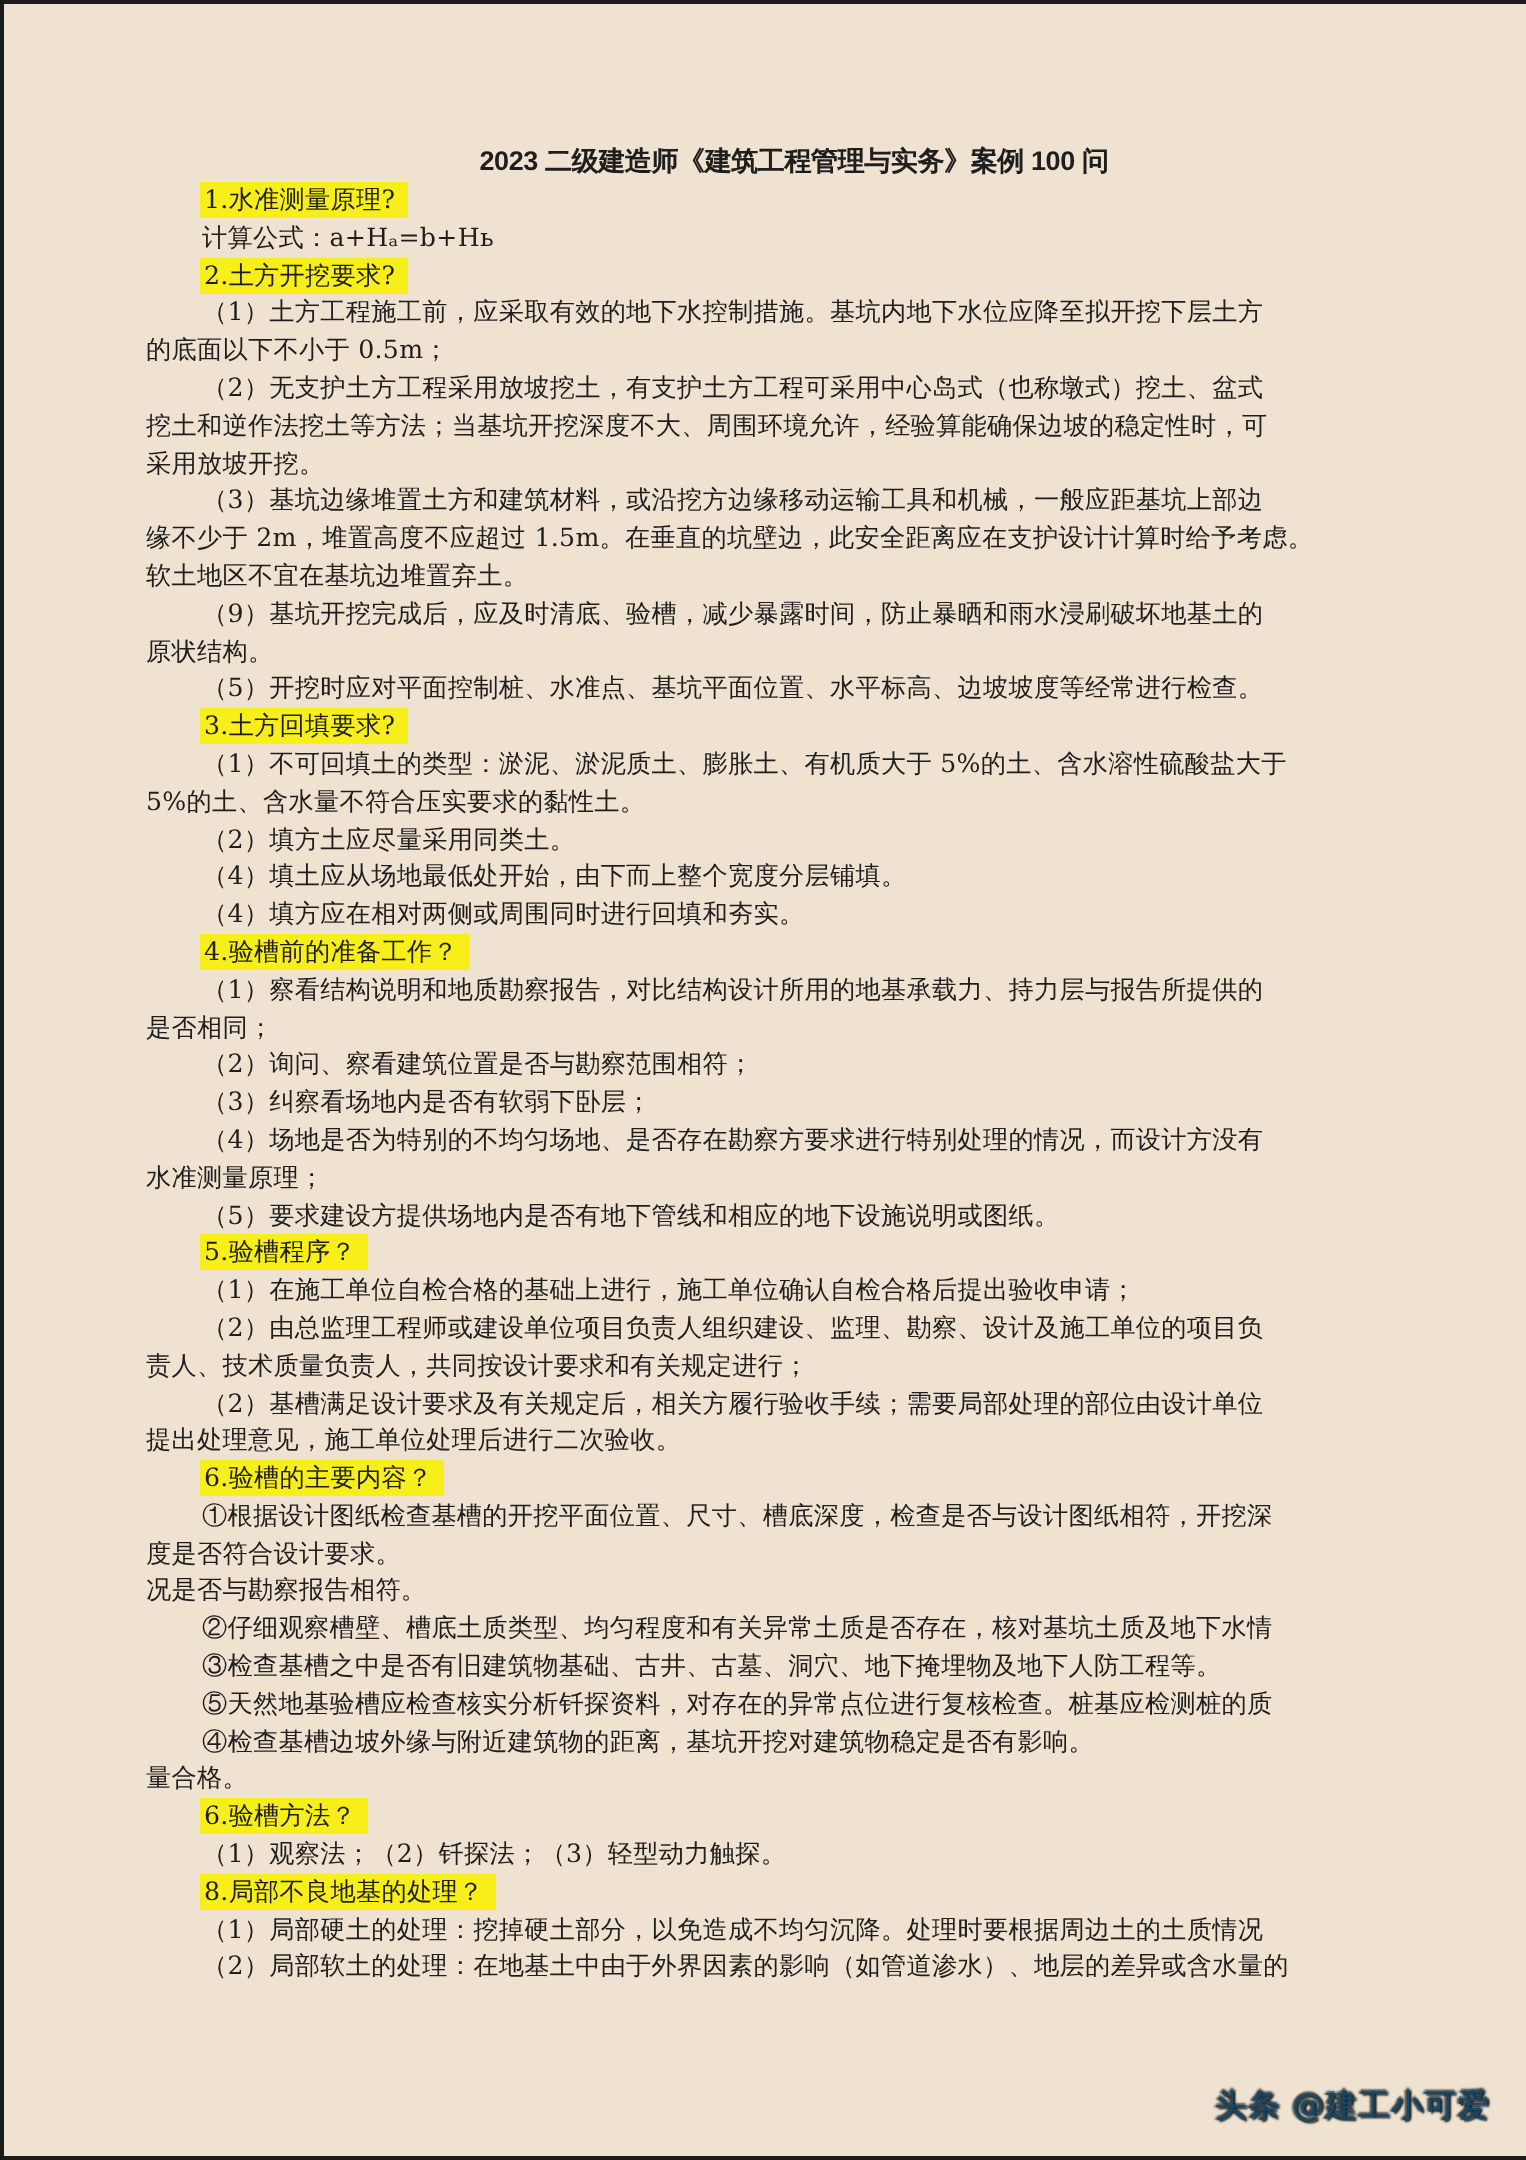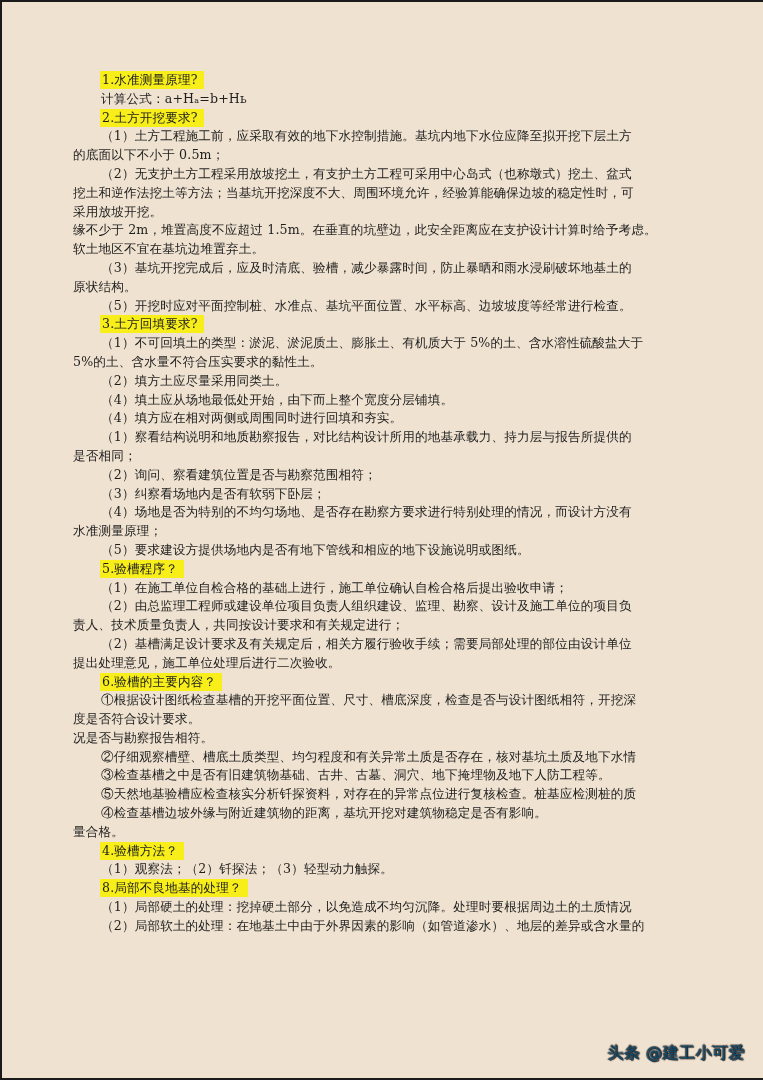--- a/index.html
+++ b/index.html
@@ -63,6 +63,7 @@
 <div class="frame"></div>
 
 <div class="page">
+  <div class="title">2023 二级建造师《建筑工程管理与实务》案例 100 问</div>
   <div id="sections">
       <div class="line heading-wrap"><span class="heading">1.水准测量原理?</span></div>
       <div class="line indent">计算公式：a+Hₐ=b+Hь</div>

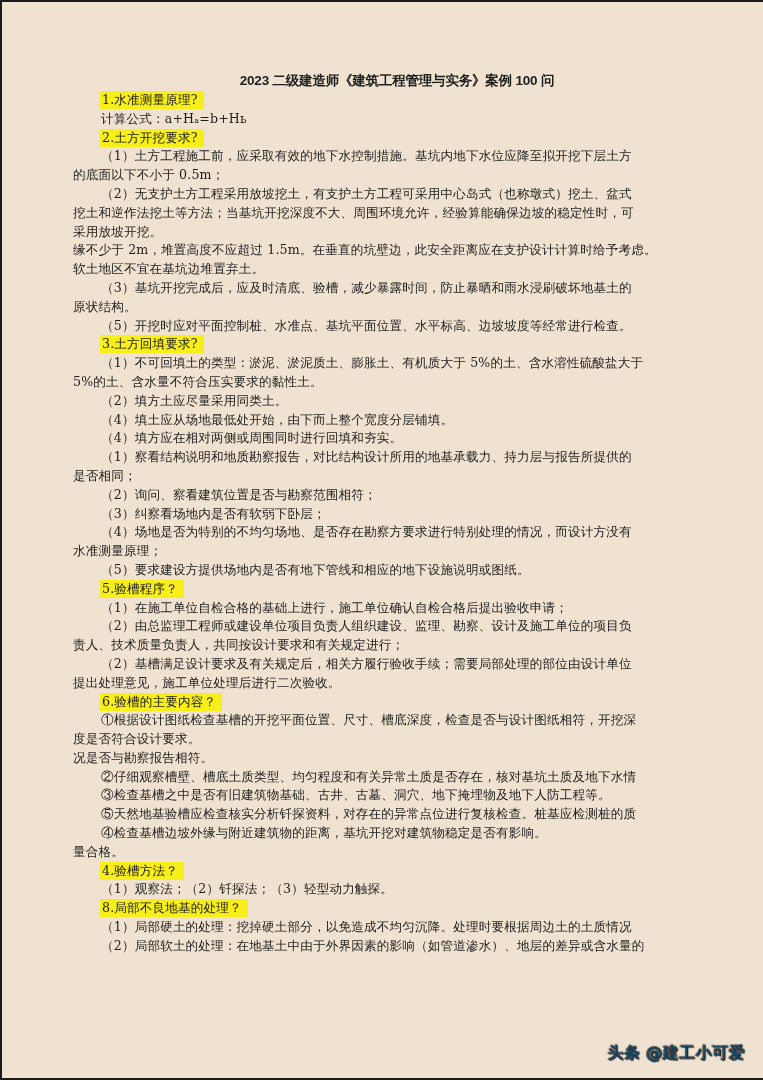--- a/index.html
+++ b/index.html
@@ -73,6 +73,7 @@
       <div class="line indent">（2）无支护土方工程采用放坡挖土，有支护土方工程可采用中心岛式（也称墩式）挖土、盆式</div>
       <div class="line">挖土和逆作法挖土等方法；当基坑开挖深度不大、周围环境允许，经验算能确保边坡的稳定性时，可</div>
       <div class="line">采用放坡开挖。</div>
+      <div class="line indent">（3）基坑边缘堆置土方和建筑材料，或沿挖方边缘移动运输工具和机械，一般应距基坑上部边</div>
       <div class="line">缘不少于 2m，堆置高度不应超过 1.5m。在垂直的坑壁边，此安全距离应在支护设计计算时给予考虑。</div>
       <div class="line">软土地区不宜在基坑边堆置弃土。</div>
       <div class="line indent">（3）基坑开挖完成后，应及时清底、验槽，减少暴露时间，防止暴晒和雨水浸刷破坏地基土的</div>

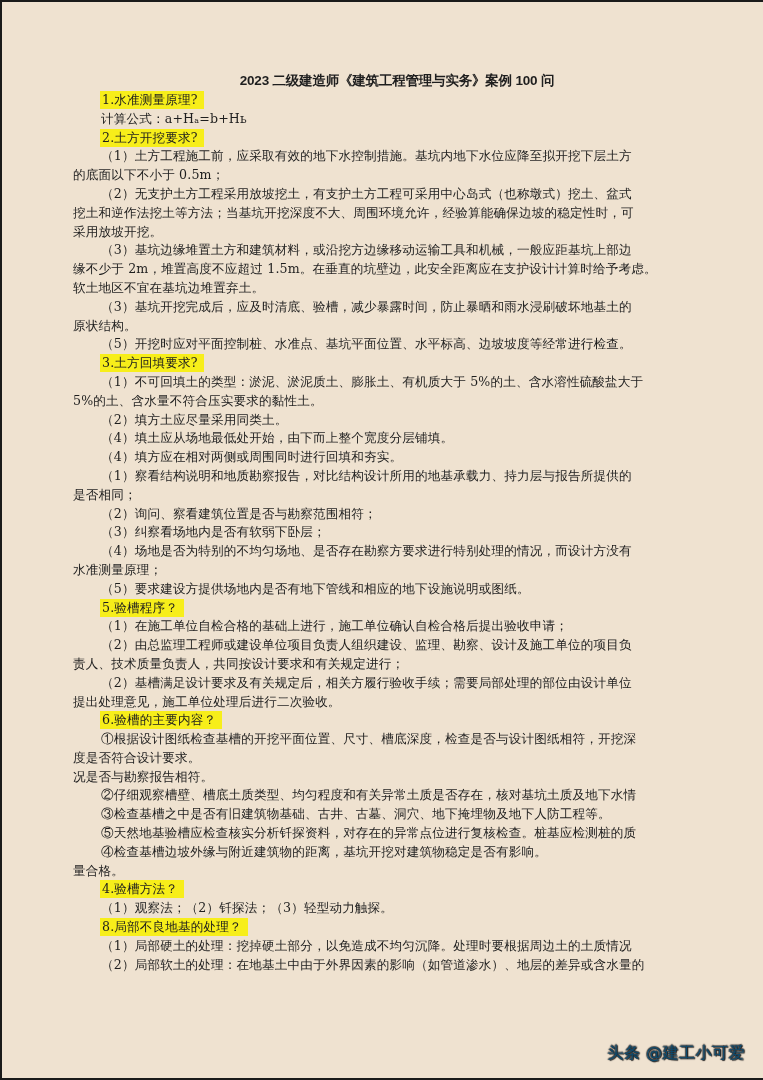--- a/index.html
+++ b/index.html
@@ -76,7 +76,7 @@
       <div class="line indent">（3）基坑边缘堆置土方和建筑材料，或沿挖方边缘移动运输工具和机械，一般应距基坑上部边</div>
       <div class="line">缘不少于 2m，堆置高度不应超过 1.5m。在垂直的坑壁边，此安全距离应在支护设计计算时给予考虑。</div>
       <div class="line">软土地区不宜在基坑边堆置弃土。</div>
-      <div class="line indent">（3）基坑开挖完成后，应及时清底、验槽，减少暴露时间，防止暴晒和雨水浸刷破坏地基土的</div>
+      <div class="line indent">（9）基坑开挖完成后，应及时清底、验槽，减少暴露时间，防止暴晒和雨水浸刷破坏地基土的</div>
       <div class="line">原状结构。</div>
       <div class="line indent">（5）开挖时应对平面控制桩、水准点、基坑平面位置、水平标高、边坡坡度等经常进行检查。</div>
       <div class="line heading-wrap"><span class="heading">3.土方回填要求?</span></div>

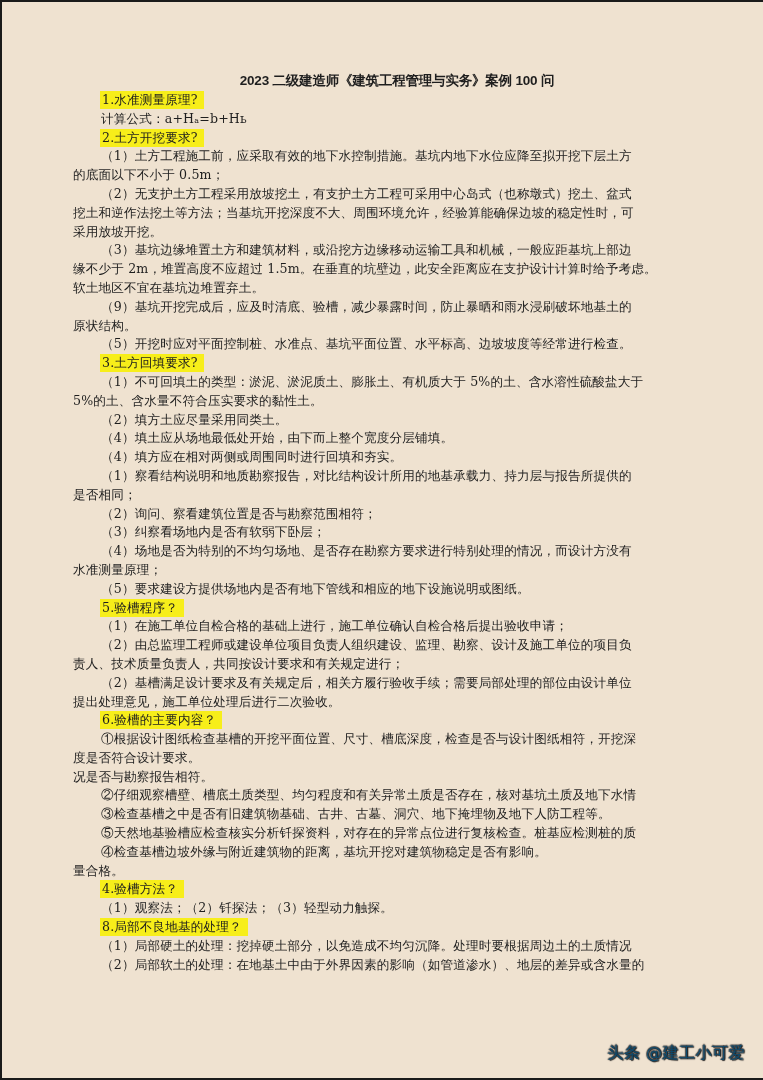--- a/index.html
+++ b/index.html
@@ -85,6 +85,7 @@
       <div class="line indent">（2）填方土应尽量采用同类土。</div>
       <div class="line indent">（4）填土应从场地最低处开始，由下而上整个宽度分层铺填。</div>
       <div class="line indent">（4）填方应在相对两侧或周围同时进行回填和夯实。</div>
+      <div class="line heading-wrap"><span class="heading">4.验槽前的准备工作？</span></div>
       <div class="line indent">（1）察看结构说明和地质勘察报告，对比结构设计所用的地基承载力、持力层与报告所提供的</div>
       <div class="line">是否相同；</div>
       <div class="line indent">（2）询问、察看建筑位置是否与勘察范围相符；</div>

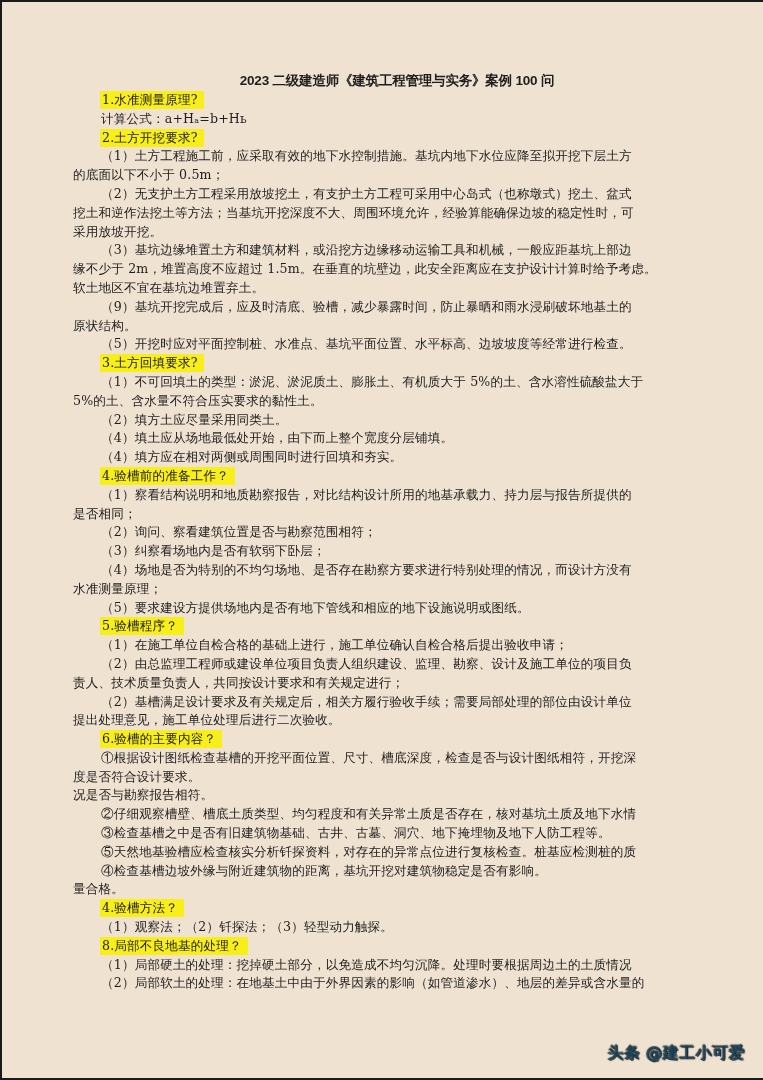--- a/index.html
+++ b/index.html
@@ -108,7 +108,7 @@
       <div class="line indent">⑤天然地基验槽应检查核实分析钎探资料，对存在的异常点位进行复核检查。桩基应检测桩的质</div>
       <div class="line indent">④检查基槽边坡外缘与附近建筑物的距离，基坑开挖对建筑物稳定是否有影响。</div>
       <div class="line">量合格。</div>
-      <div class="line heading-wrap"><span class="heading">4.验槽方法？</span></div>
+      <div class="line heading-wrap"><span class="heading">6.验槽方法？</span></div>
       <div class="line indent">（1）观察法；（2）钎探法；（3）轻型动力触探。</div>
       <div class="line heading-wrap"><span class="heading">8.局部不良地基的处理？</span></div>
       <div class="line indent">（1）局部硬土的处理：挖掉硬土部分，以免造成不均匀沉降。处理时要根据周边土的土质情况</div>

